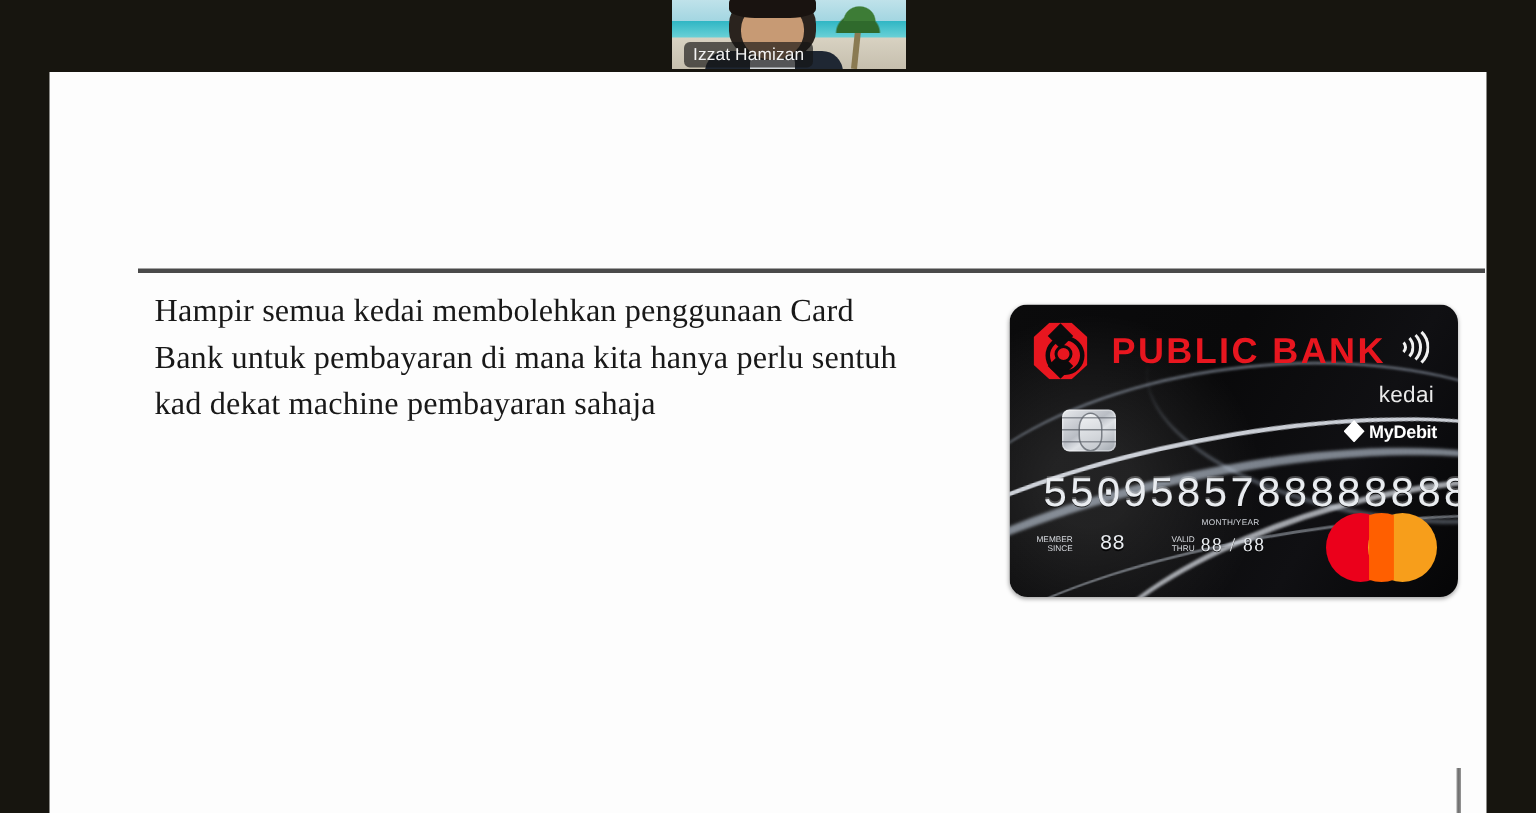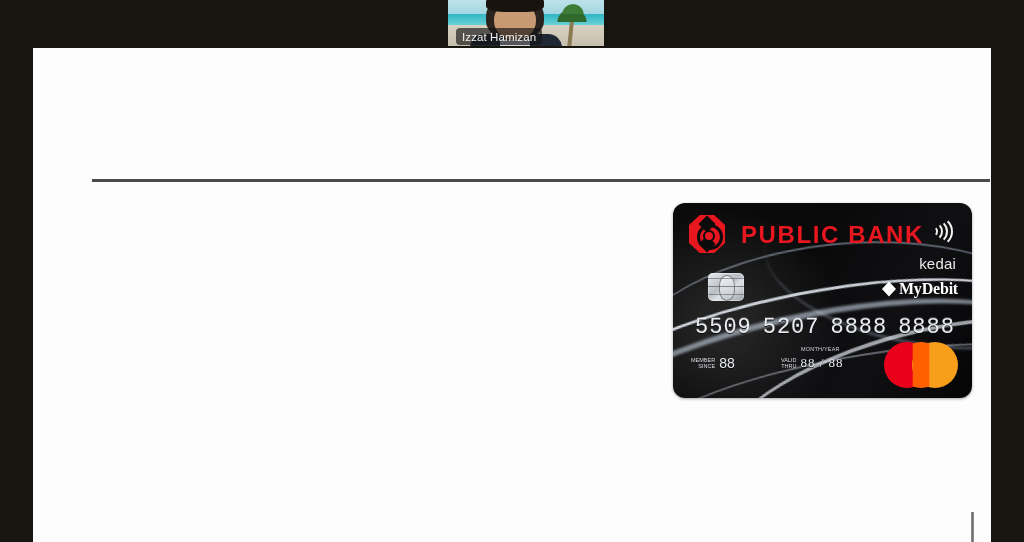--- a/index.html
+++ b/index.html
@@ -219,6 +219,7 @@
 
     <div class="hrule"></div>
 
+    <div class="body-text">Hampir semua kedai membolehkan penggunaan Card Bank untuk pembayaran di mana kita hanya perlu sentuh kad dekat machine pembayaran sahaja</div>
 
     <div class="card">
       <div class="swoosh sw5"></div>

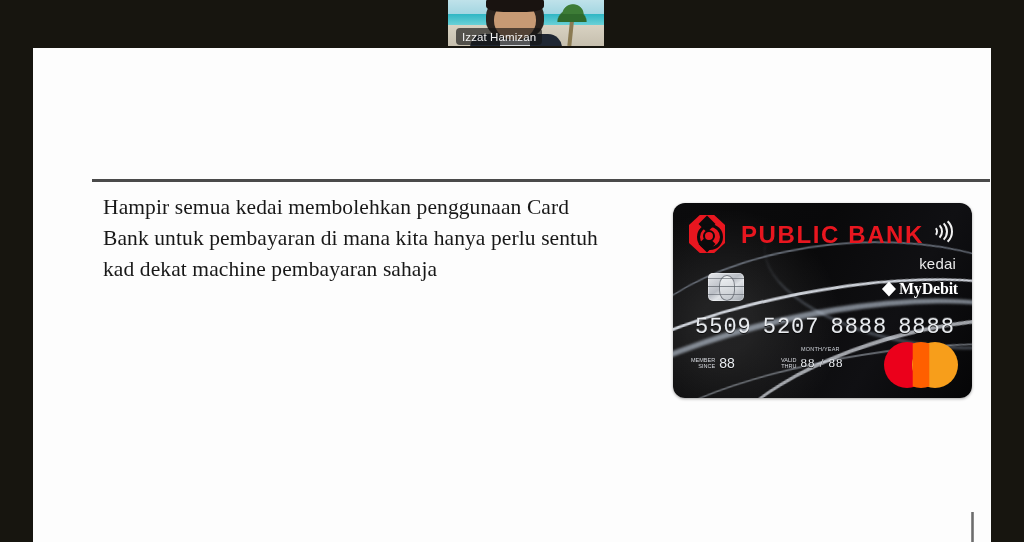--- a/index.html
+++ b/index.html
@@ -142,8 +142,8 @@
   }
   .md-glyph{width:14px;height:15px;background:#ffffff;
     clip-path:polygon(50% 0,100% 50%,50% 100%,0 50%,26% 50%,50% 22%,74% 50%,50% 78%,26% 50%,0 50%);}
-  .md-text{color:#ffffff;font-size:16px;font-weight:bold;
-    font-family:Liberation Serif, serif;letter-spacing:-.2px;}
+  .md-text{color:#ffffff;font-size:12px;font-weight:bold;
+    font-family:Liberation Sans, sans-serif;letter-spacing:-.2px;}
 
   .chip{
     position:absolute;left:35px;top:70px;width:36px;height:28px;border-radius:5px;

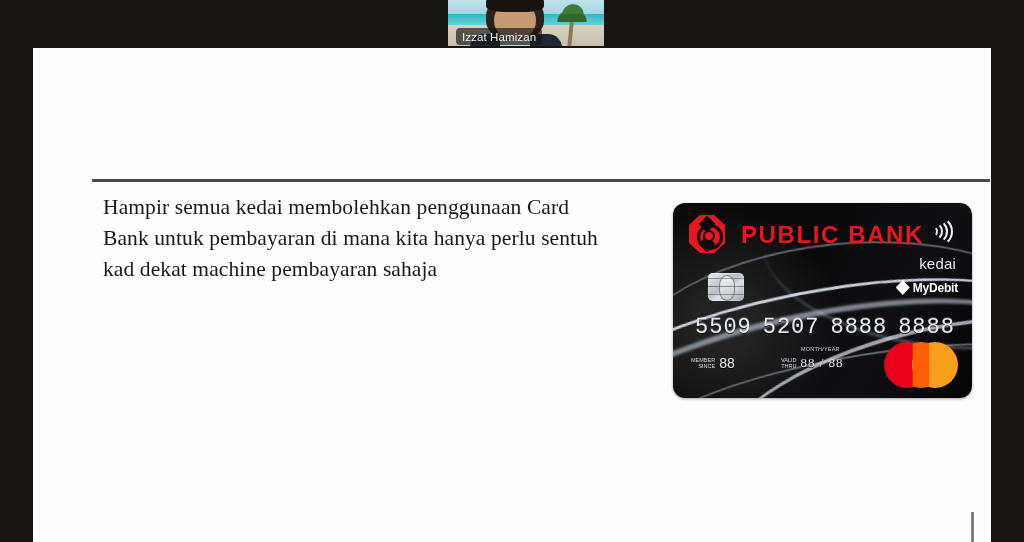--- a/index.html
+++ b/index.html
@@ -160,7 +160,7 @@
     position:absolute;left:22px;top:112px;width:260px;
     display:flex;justify-content:space-between;
     font-family:"Liberation Mono",monospace;
-    font-size:22px;color:#e9ecf0;letter-spacing:1px;
+    font-size:28px;color:#e9ecf0;letter-spacing:1px;
     text-shadow:0 1px 0 rgba(0,0,0,.8),0 -1px 0 rgba(255,255,255,.25);
   }
   .cn-group{display:block;}

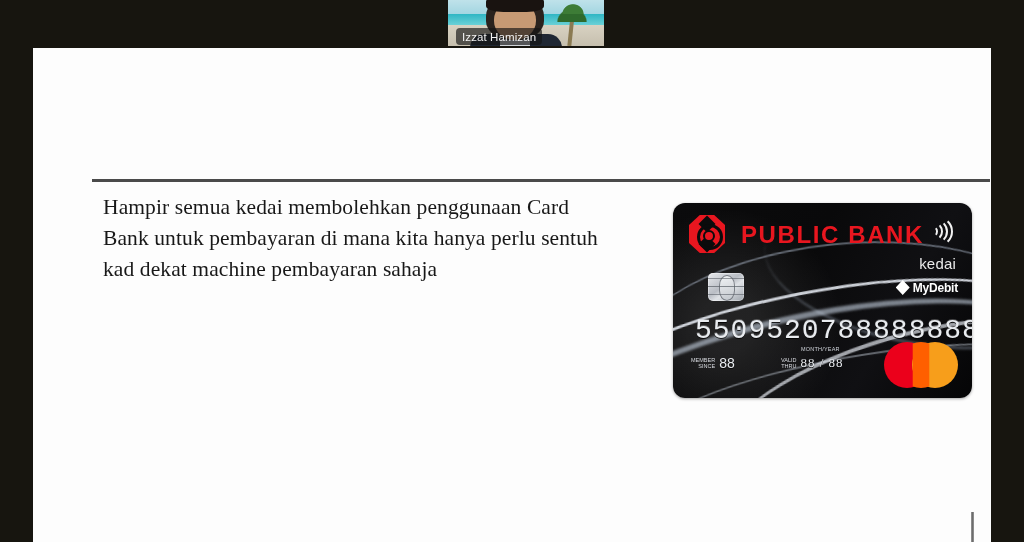--- a/index.html
+++ b/index.html
@@ -256,7 +256,7 @@
 
       <div class="card-number">
         <span class="cn-group">5509</span>
-        <span class="cn-group">5207</span>
+        <span class="cn-group">5857</span>
         <span class="cn-group">8888</span>
         <span class="cn-group">8888</span>
       </div>

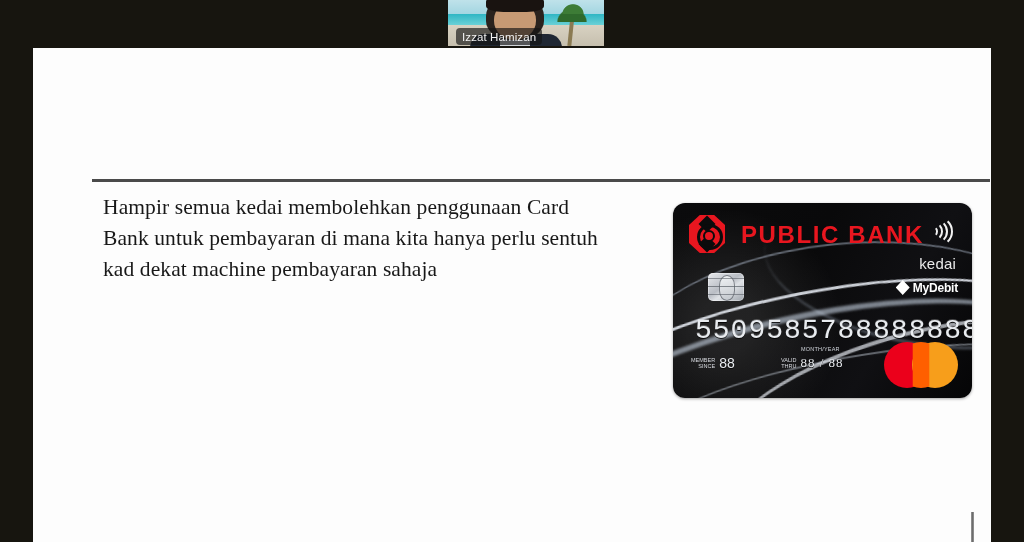--- a/index.html
+++ b/index.html
@@ -168,8 +168,8 @@
   .member-since{position:absolute;left:18px;top:152px;display:flex;align-items:center;gap:4px;}
   .ms-label{color:#d8dbe0;font-size:5.5px;line-height:6.5px;text-align:right;
     font-family:"Liberation Sans",sans-serif;}
-  .ms-val{color:#e9ecf0;font-size:14px;font-family:Liberation Sans, sans-serif;
-    text-shadow:0 1px 0 rgba(0,0,0,.8);}
+  .ms-val{color:#e9ecf0;font-size:14px;font-family:Liberation Mono, monospace;
+    text-shadow:0 1px 0 rgba(0,0,0,.8);margin-left:14px;}
 
   .valid-thru{position:absolute;left:108px;top:152px;display:flex;align-items:center;gap:4px;}
   .vt-label{color:#d8dbe0;font-size:5.5px;line-height:6.5px;text-align:right;

